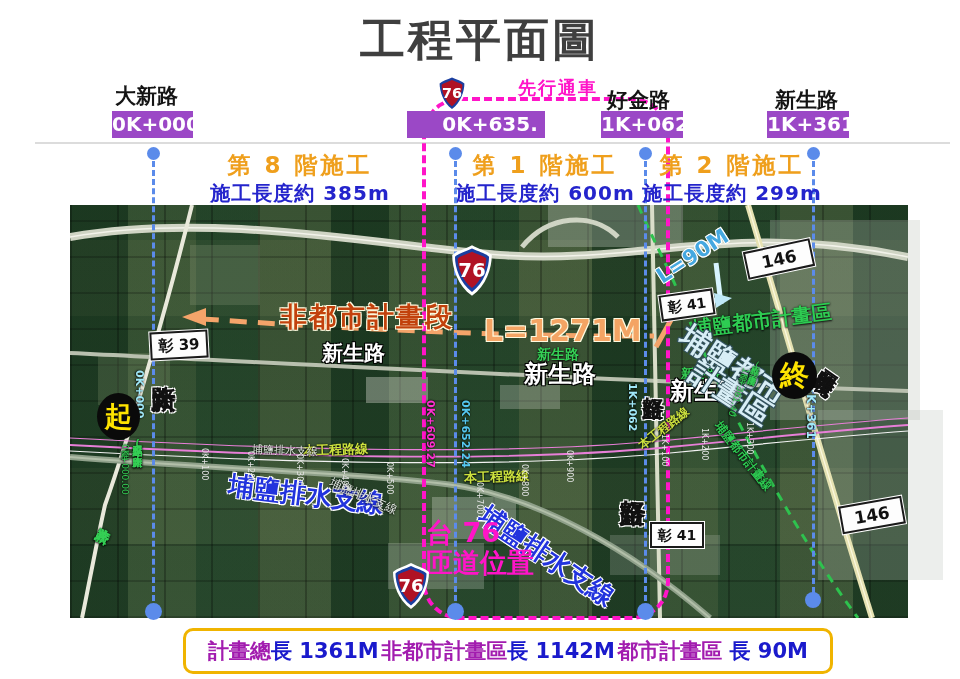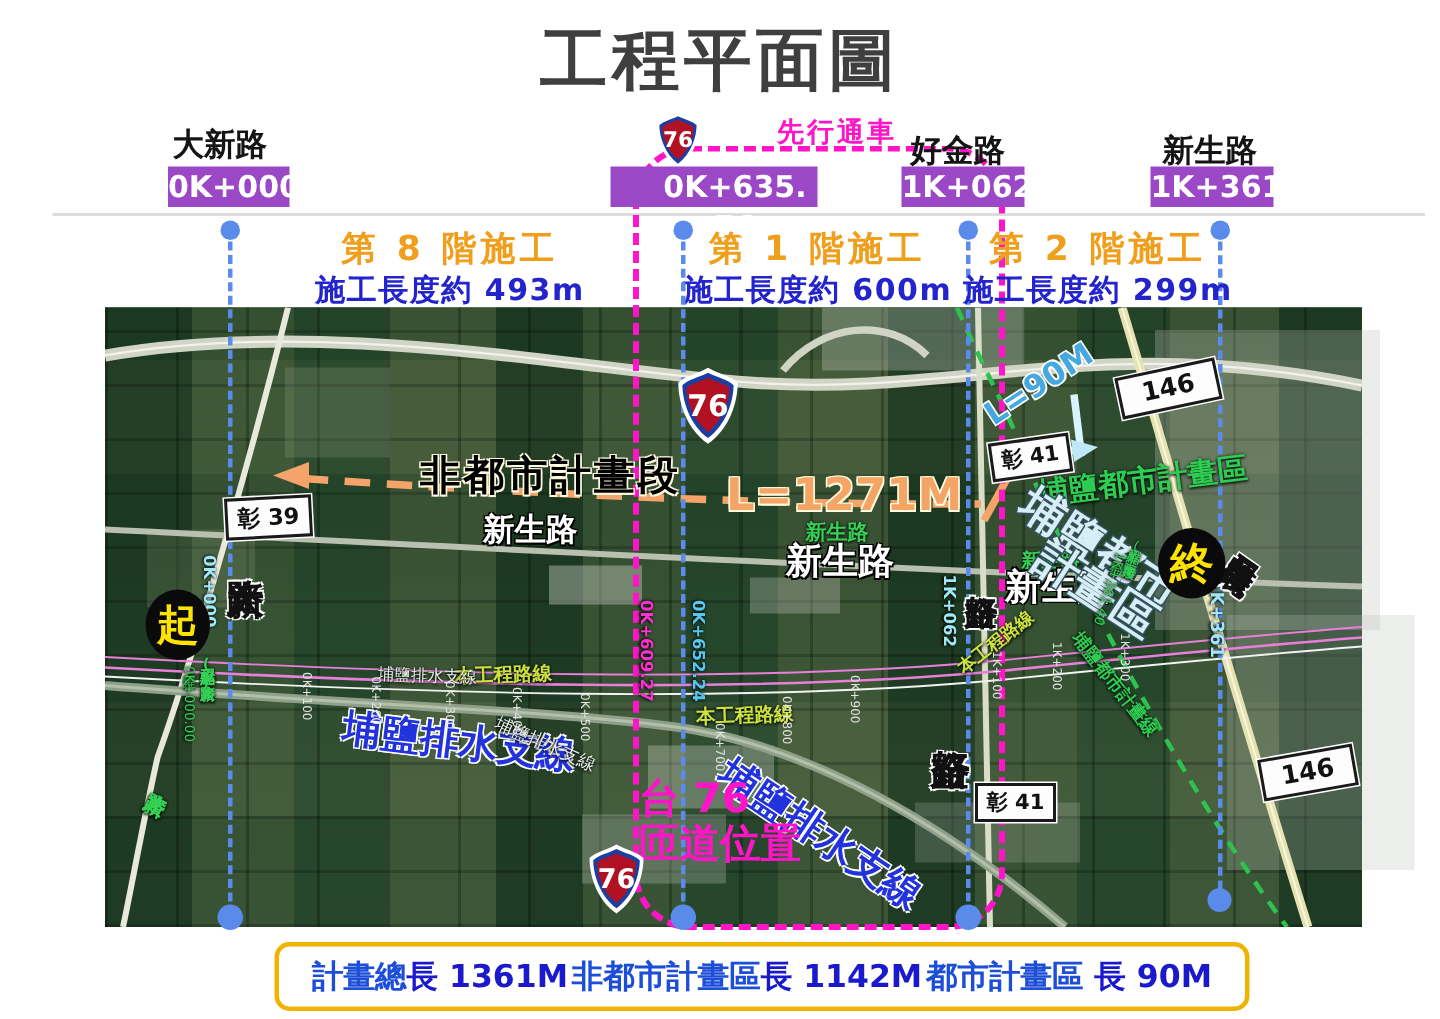--- a/index.html
+++ b/index.html
@@ -117,7 +117,7 @@
   <div class="abs stbox" style="left:767px;top:111px;width:82px;z-index:30;">1K+361</div>
 
   <div class="abs phase-o" style="left:180px;top:150px;width:240px;z-index:6;">第 8 階施工</div>
-  <div class="abs phase-b" style="left:180px;top:180px;width:240px;z-index:6;">施工長度約 493m</div>
+  <div class="abs phase-b" style="left:180px;top:180px;width:240px;z-index:6;">施工長度約 385m</div>
   <div class="abs phase-o" style="left:425px;top:150px;width:240px;z-index:6;">第 1 階施工</div>
   <div class="abs phase-b" style="left:425px;top:180px;width:240px;z-index:6;">施工長度約 600m</div>
   <div class="abs phase-o" style="left:612px;top:150px;width:240px;z-index:22;">第 2 階施工</div>

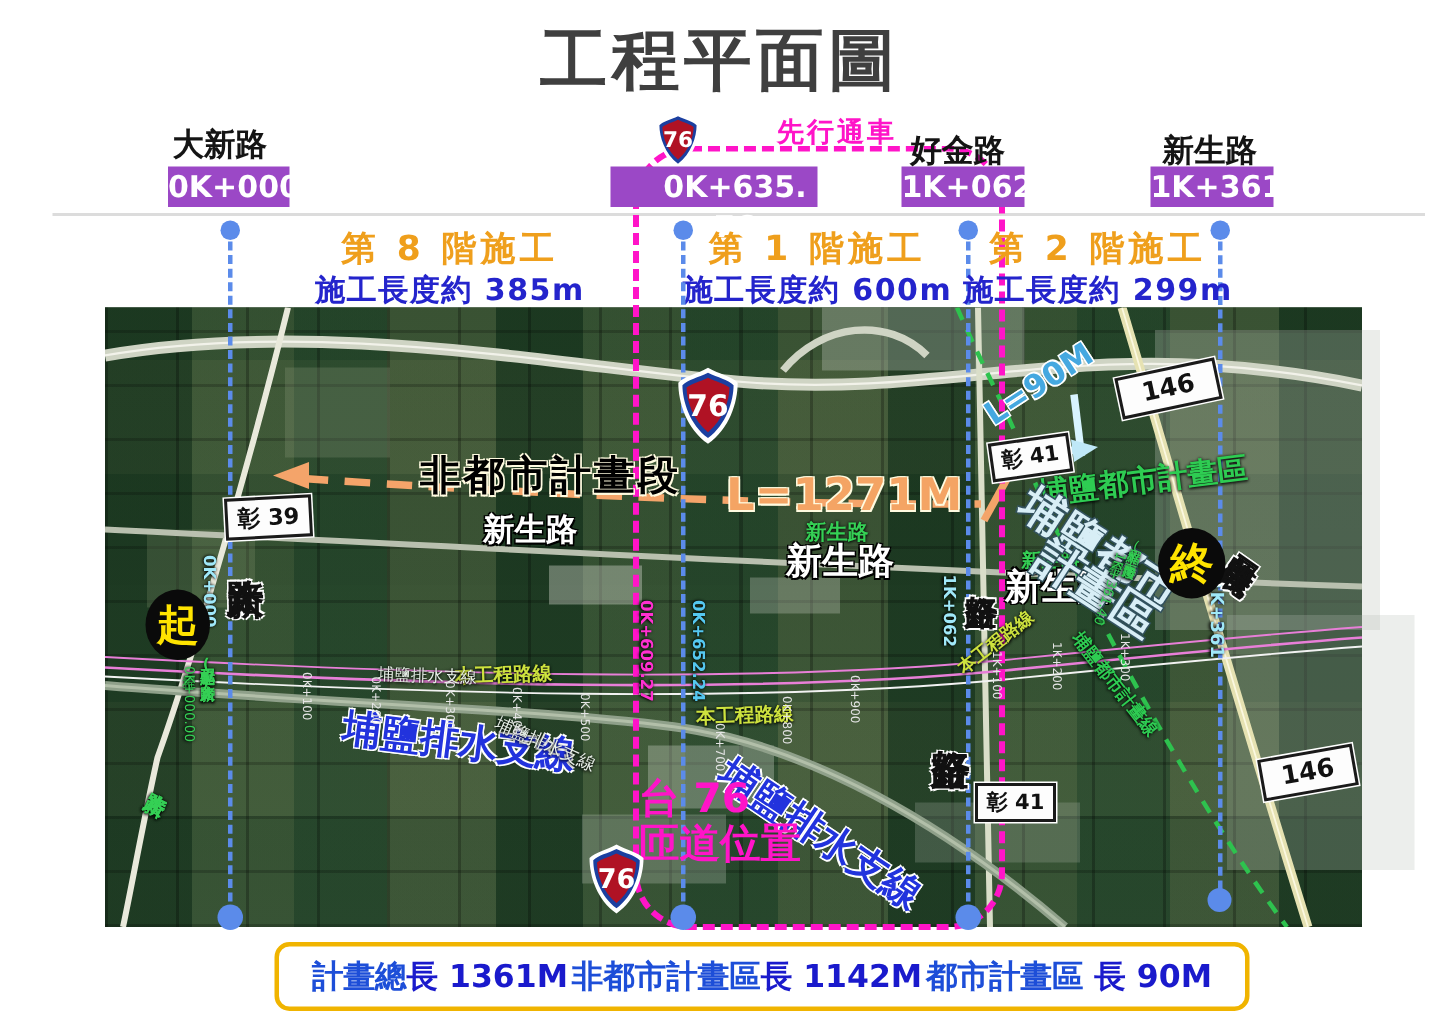--- a/index.html
+++ b/index.html
@@ -165,7 +165,7 @@
   <div class="lab vnum og" style="left:118px;top:444px;font-size:9px;color:#35d055;">里程0K+000.00</div>
   <div class="lab vtext og" style="left:103px;top:520px;font-size:14px;font-weight:bold;color:#35d055;transform:rotate(28deg);">大新路</div>
 
-  <div class="lab oc" style="left:280px;top:299px;font-size:27px;font-weight:900;color:#000000;letter-spacing:2px;">非都市計畫段</div>
+  <div class="lab oc" style="left:280px;top:299px;font-size:27px;font-weight:900;color:#c2410c;letter-spacing:2px;">非都市計畫段</div>
   <div class="lab oc" style="left:484px;top:313px;font-size:30px;font-weight:900;color:#f4a464;">L=1271M</div>
 
   <div class="lab ob" style="left:322px;top:339px;font-size:21px;font-weight:bold;color:#fff;">新生路</div>

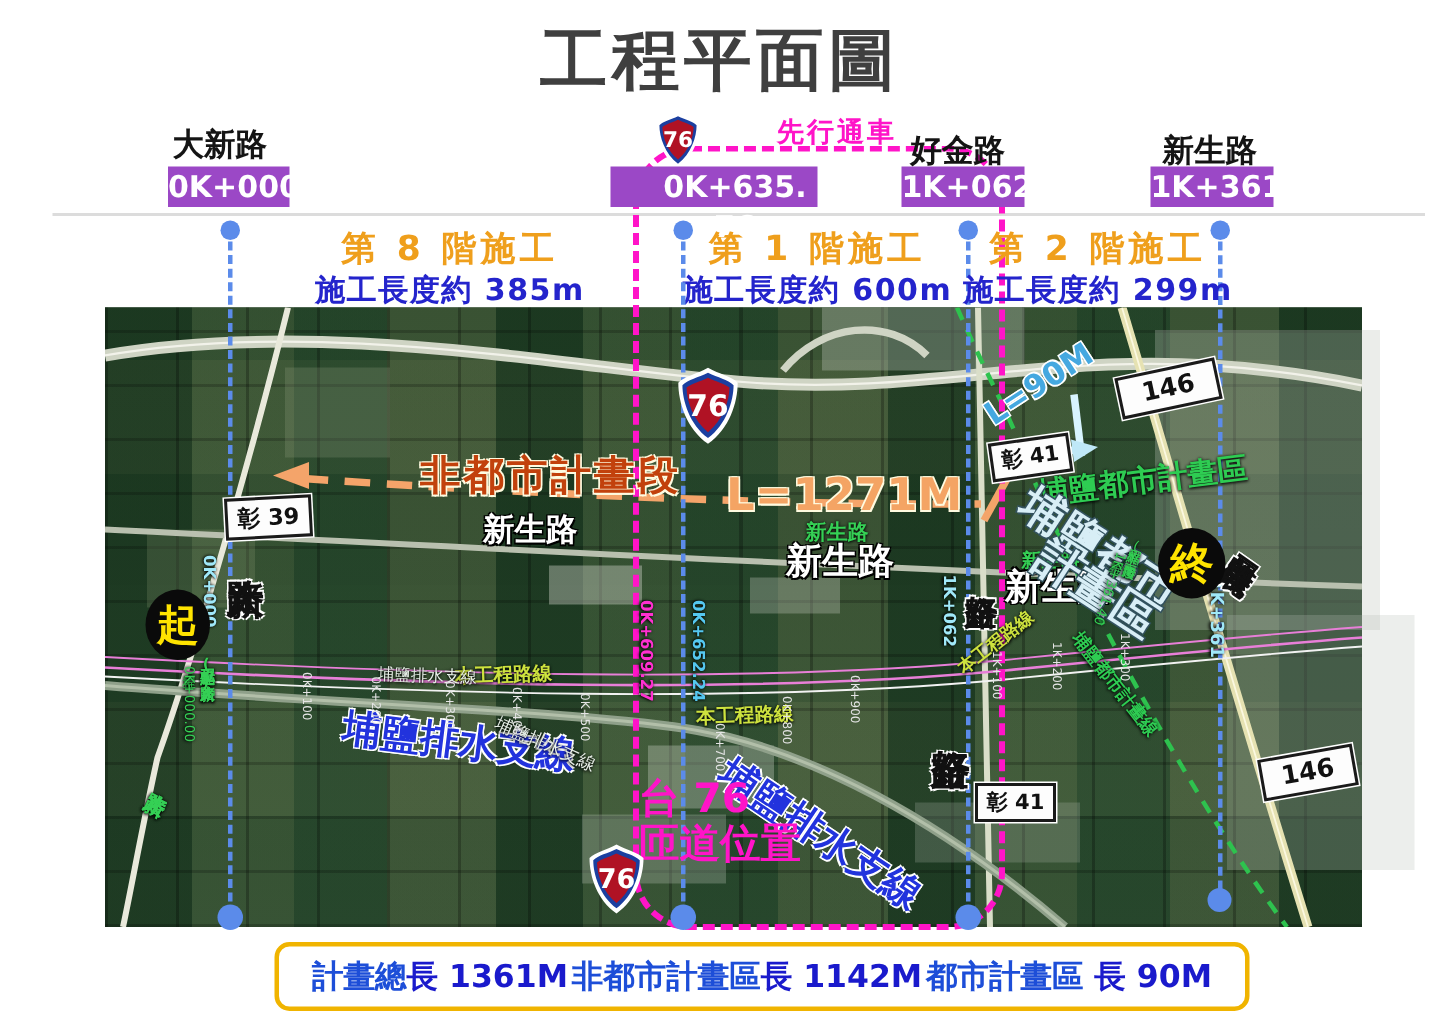--- a/index.html
+++ b/index.html
@@ -46,7 +46,7 @@
            border-radius:10px;display:flex;align-items:center;justify-content:space-between;
            padding:0 22px;z-index:30;}
   .sum-item{font-size:21px;font-weight:900;white-space:nowrap;}
-  .sum-item .g{color:#1d4ed8;}
+  .sum-item .g{color:#a21caf;}
   .sum-item .b{color:#1a1acc;}
   .shield{position:absolute;z-index:27;}
 </style>

